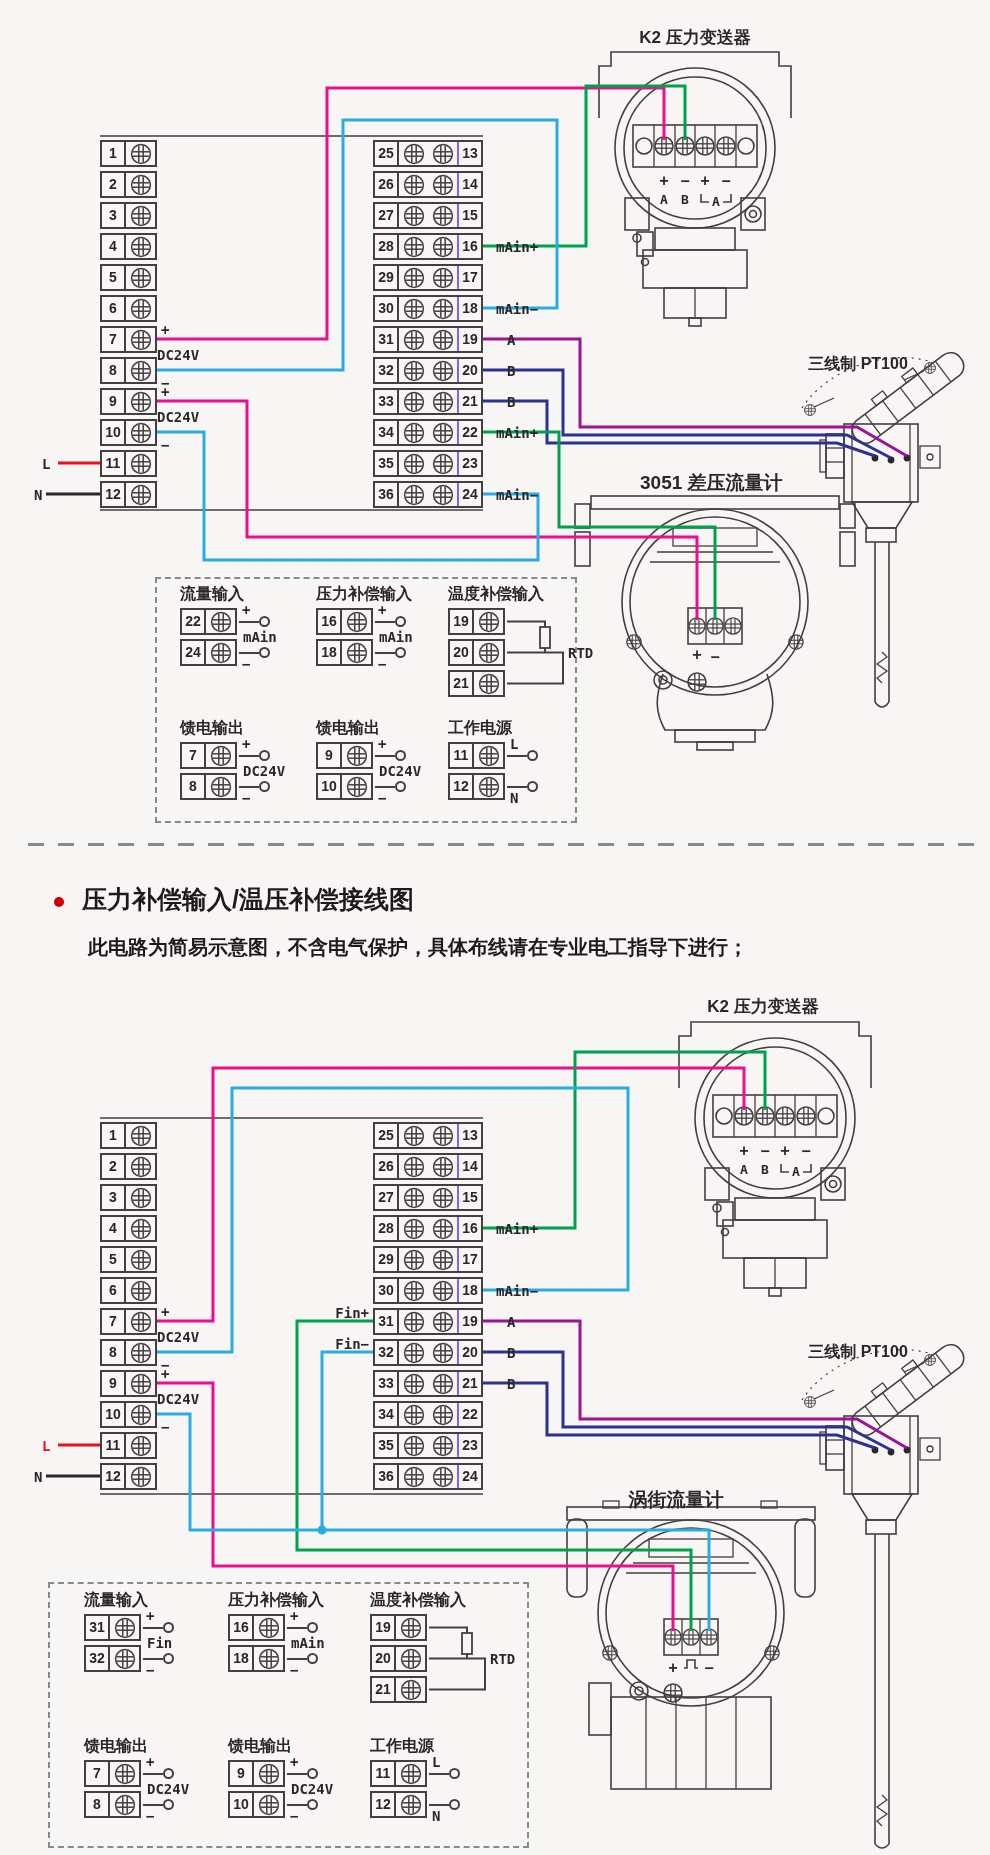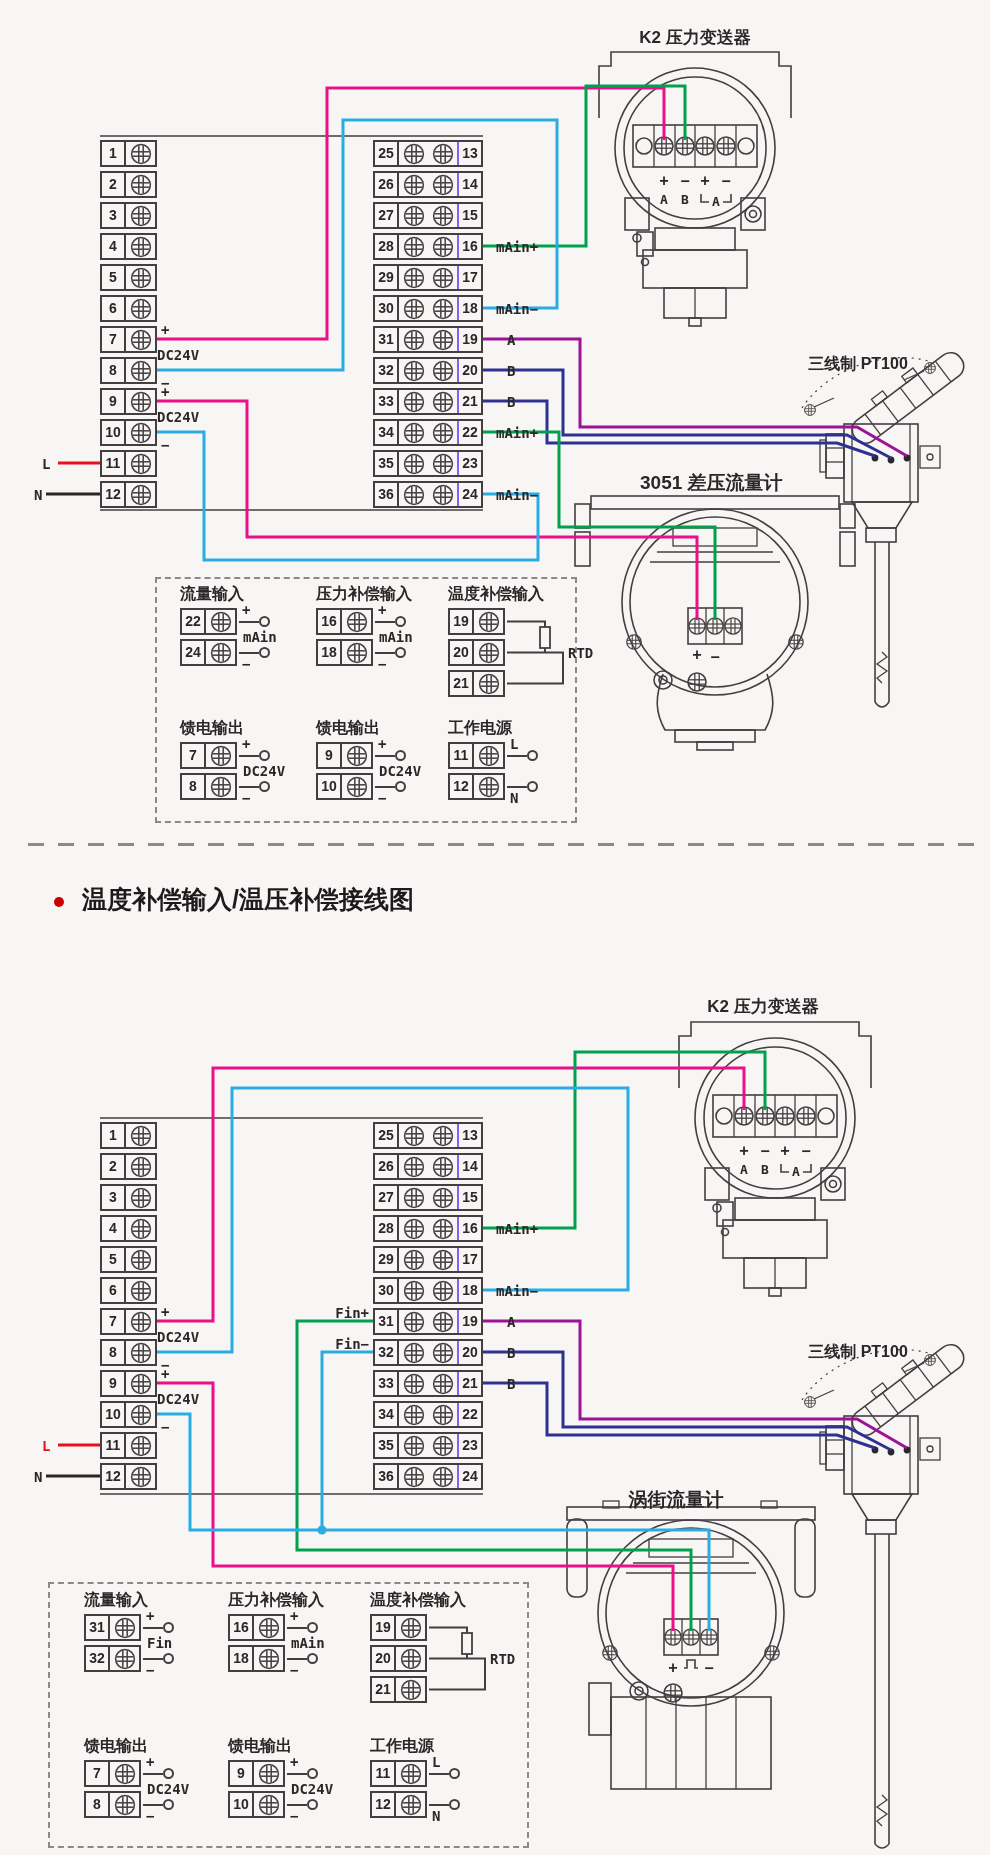--- a/index.html
+++ b/index.html
@@ -1521,7 +1521,7 @@
 
 <div class="divider" style="top:843px"></div>
 <span class="bullet" style="left:54px;top:897px"></span>
-<div class="sect-title" style="left:82px;top:883px">温度补偿输入/温压补偿接线图</div>
+<div class="sect-title" style="left:82px;top:883px">压力补偿输入/温压补偿接线图</div>
 
 </div>
 

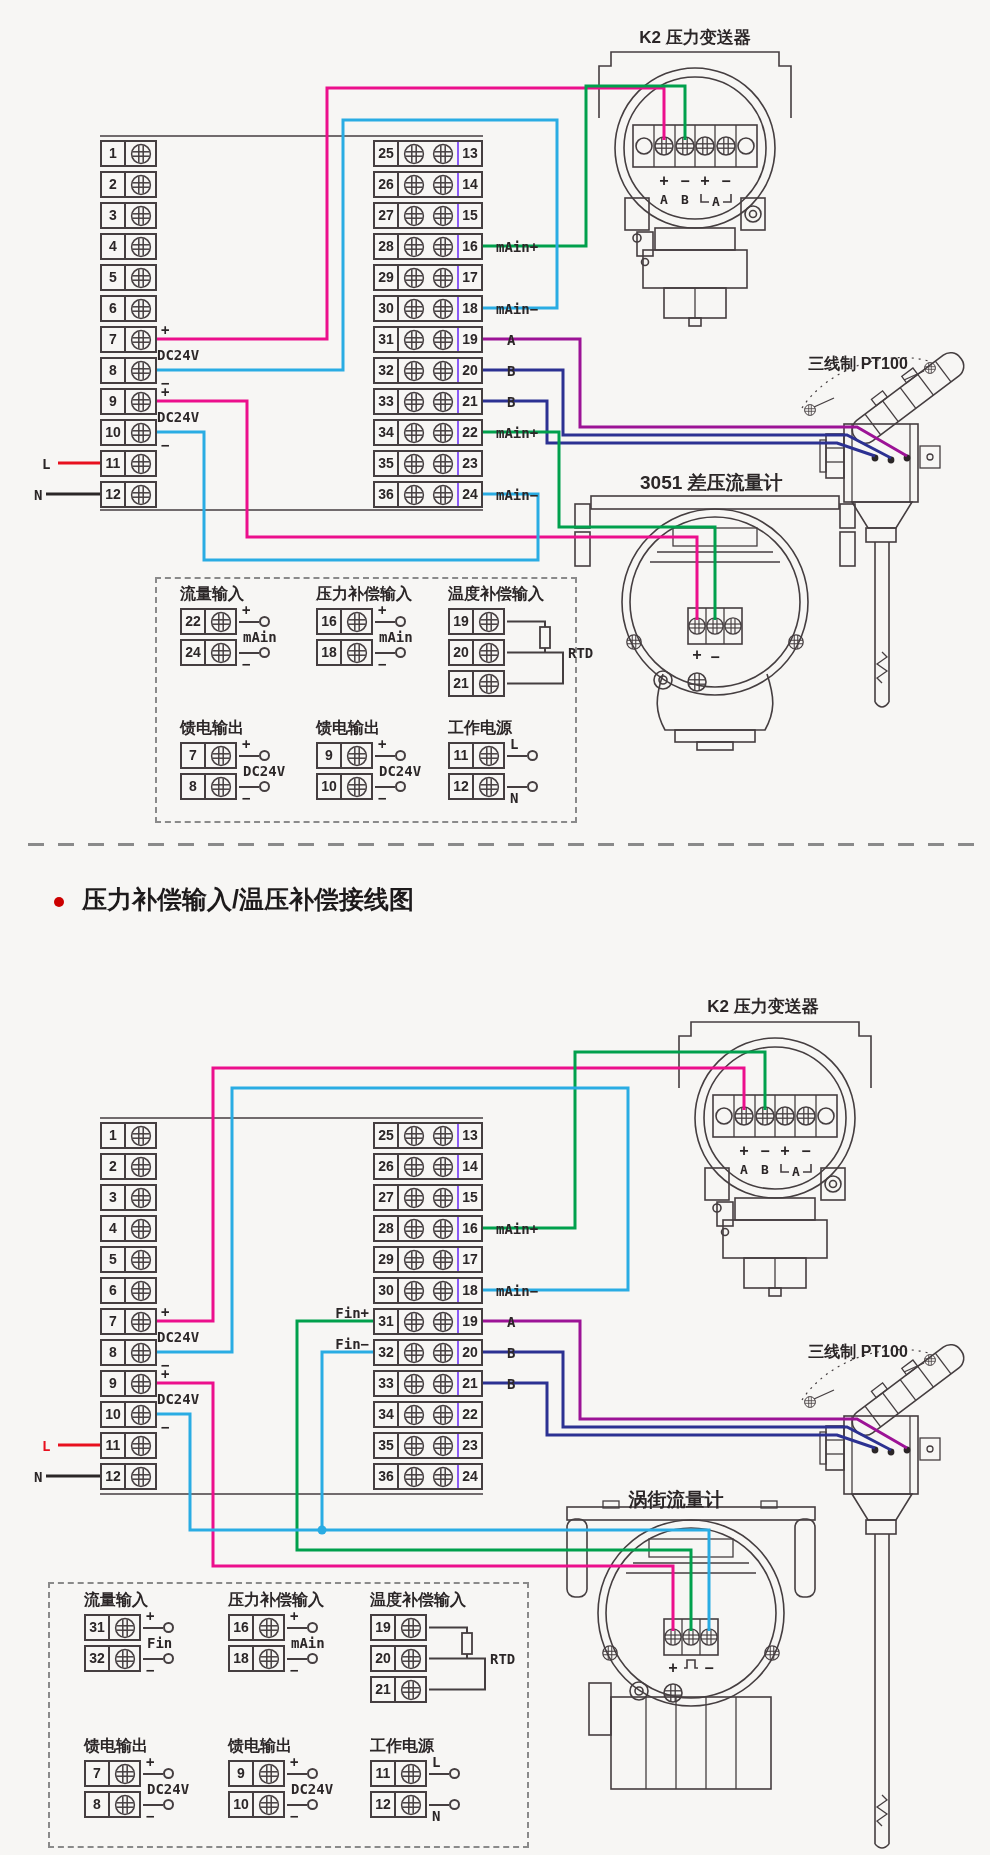--- a/index.html
+++ b/index.html
@@ -1522,6 +1522,7 @@
 <div class="divider" style="top:843px"></div>
 <span class="bullet" style="left:54px;top:897px"></span>
 <div class="sect-title" style="left:82px;top:883px">压力补偿输入/温压补偿接线图</div>
+<div class="sect-note" style="left:88px;top:934px">此电路为简易示意图，不含电气保护，具体布线请在专业电工指导下进行；</div>
 
 </div>
 

